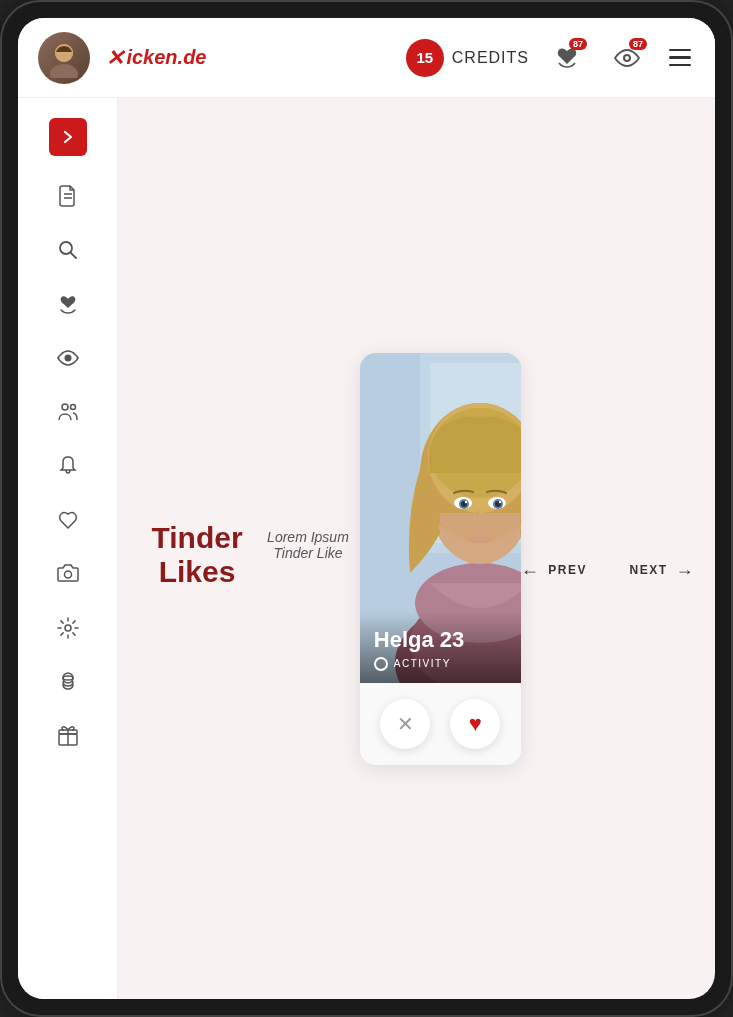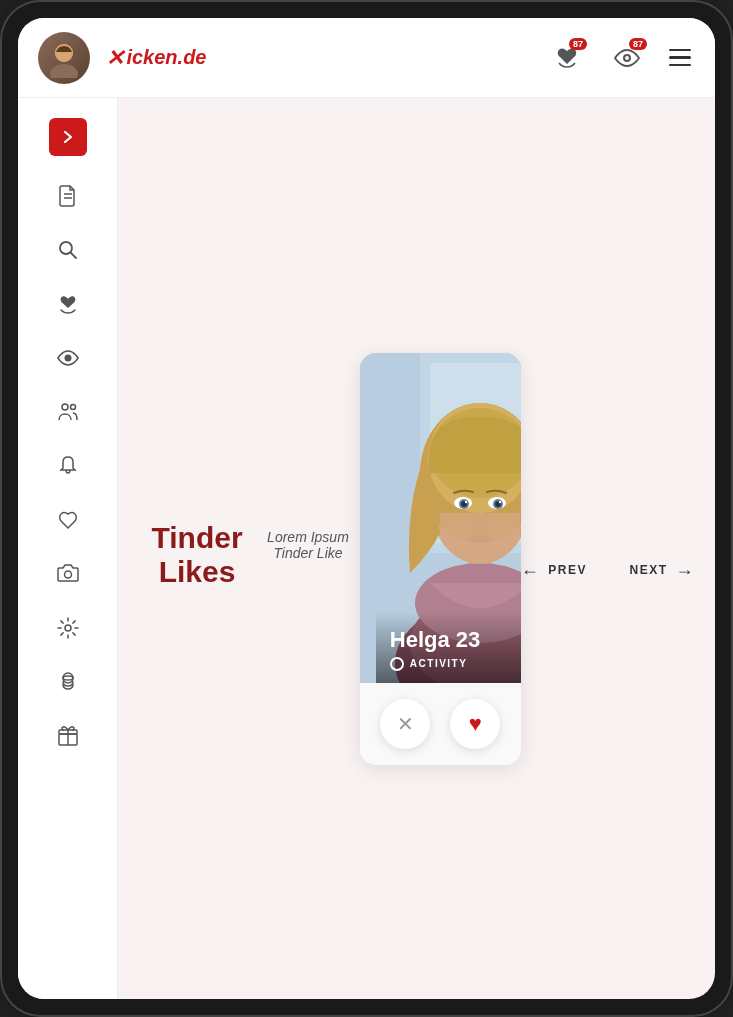--- a/index.html
+++ b/index.html
@@ -361,6 +361,12 @@
 
       <div class="header-spacer"></div>
 
+      <div class="credits-area">
+        <div class="credits-badge">
+          <span>15</span>
+        </div>
+        <span class="credits-label">CREDITS</span>
+      </div>
 
       <div class="header-icon-btn">
         <svg width="26" height="26" viewBox="0 0 26 26" fill="none" xmlns="http://www.w3.org/2000/svg">

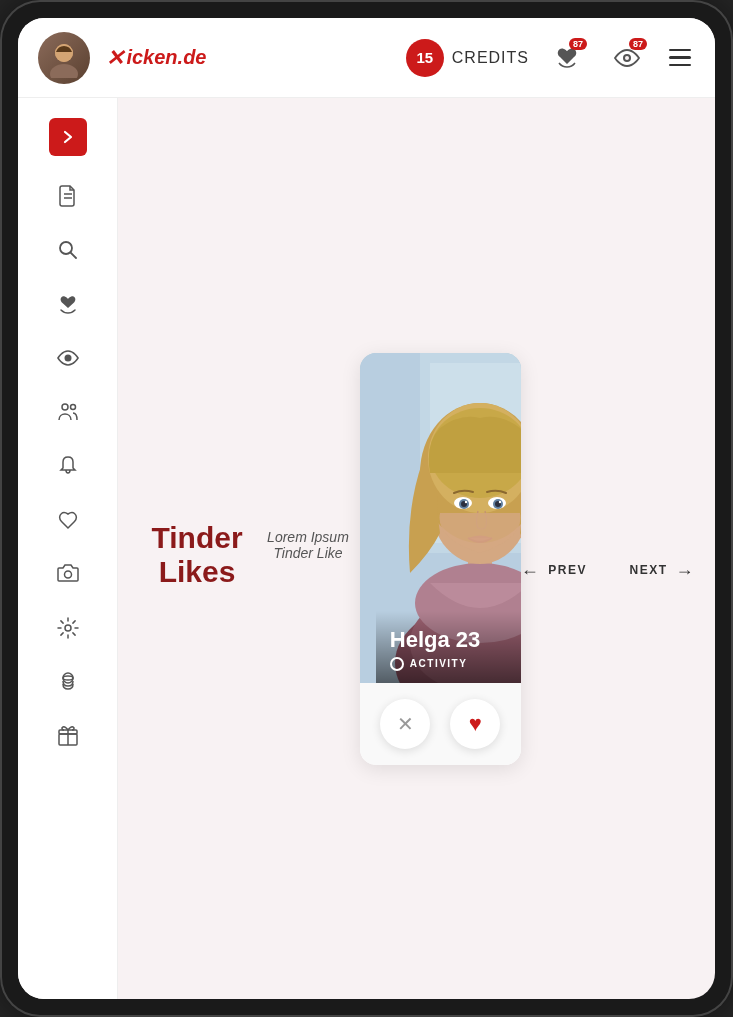--- a/index.html
+++ b/index.html
@@ -244,7 +244,7 @@
     .profile-card-overlay {
       position: absolute;
       bottom: 0;
-      left: 16px;
+      left: 0;
       right: 0;
       padding: 16px 14px 12px;
       background: linear-gradient(transparent, rgba(0,0,0,0.55));

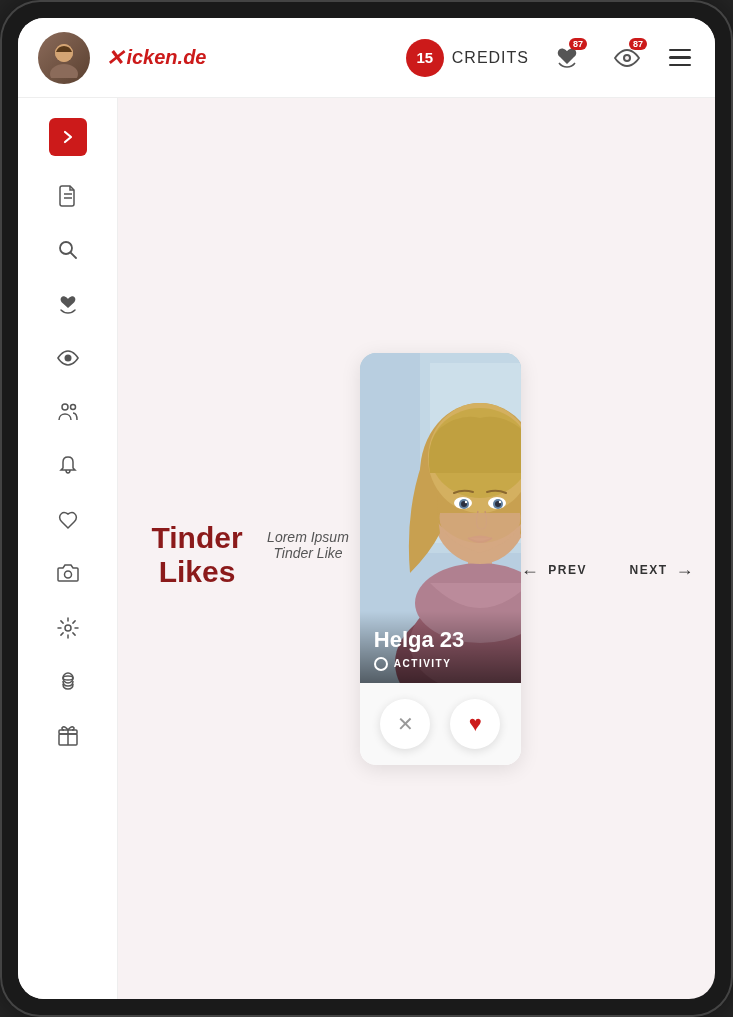--- a/index.html
+++ b/index.html
@@ -274,7 +274,7 @@
     .activity-label {
       color: white;
       font-size: 10px;
-      font-weight: 700;
+      font-weight: 400;
       letter-spacing: 1.5px;
       text-transform: uppercase;
     }

